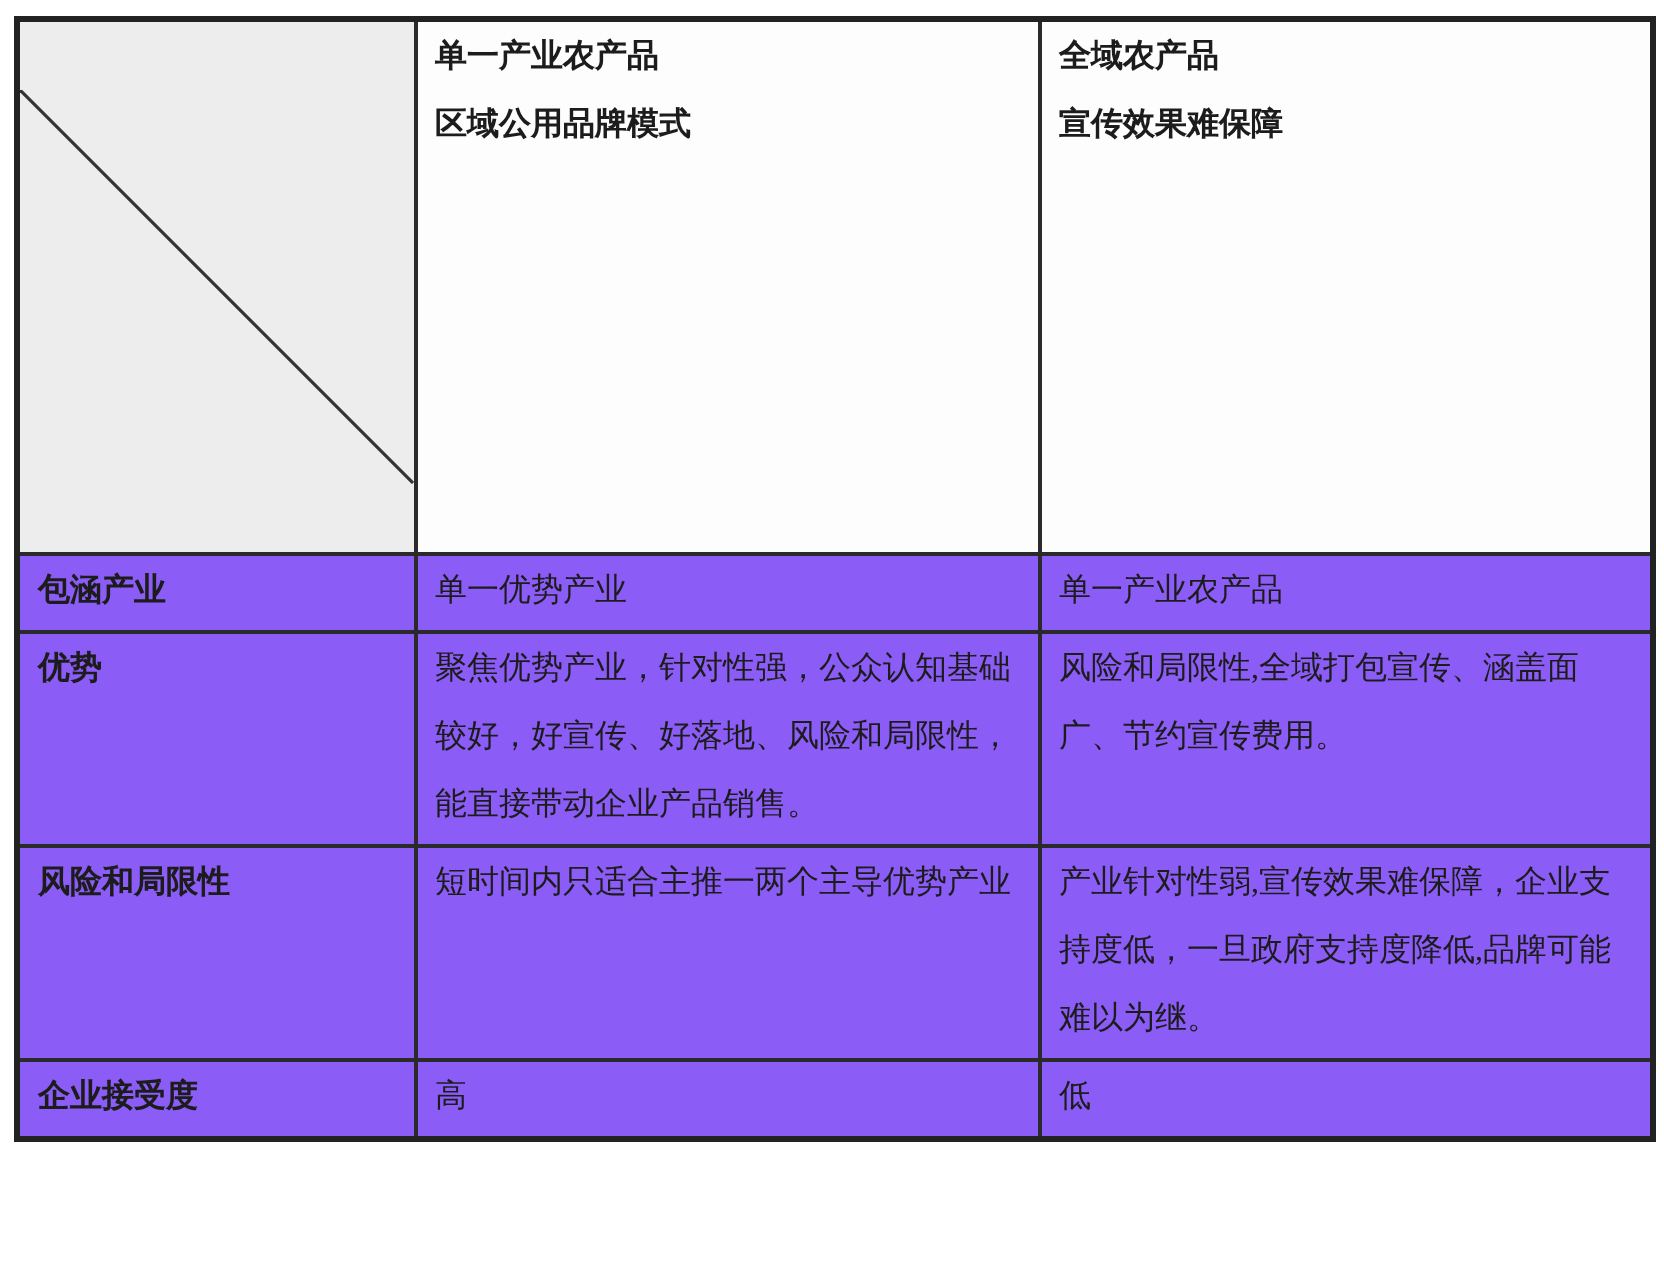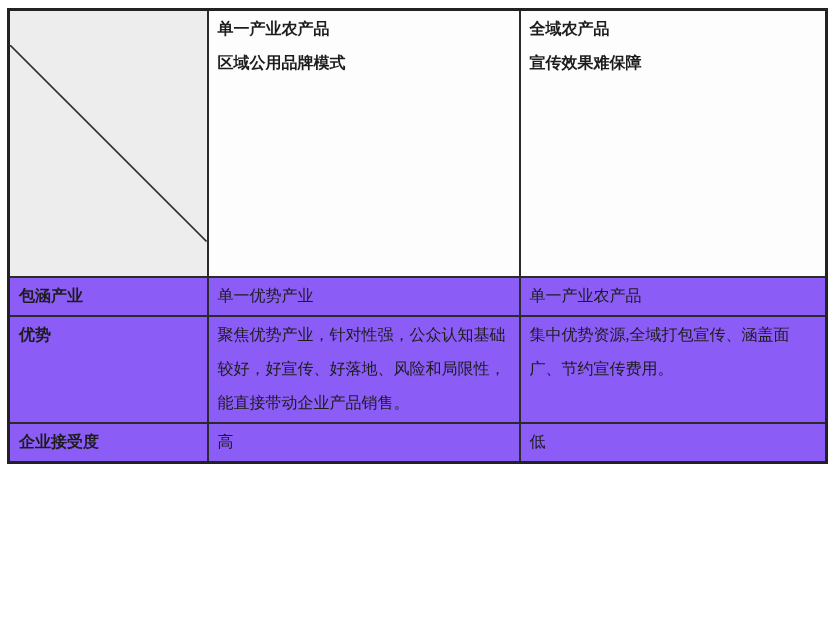--- a/index.html
+++ b/index.html
@@ -74,7 +74,7 @@
   <tr>
     <th class="row-label">优势</th>
     <td>聚焦优势产业，针对性强，公众认知基础较好，好宣传、好落地、风险和局限性，能直接带动企业产品销售。</td>
-    <td>集中优势资源,全域打包宣传、涵盖面广、节约宣传费用。</td>
+    <td>风险和局限性,全域打包宣传、涵盖面广、节约宣传费用。</td>
   </tr>
 
 

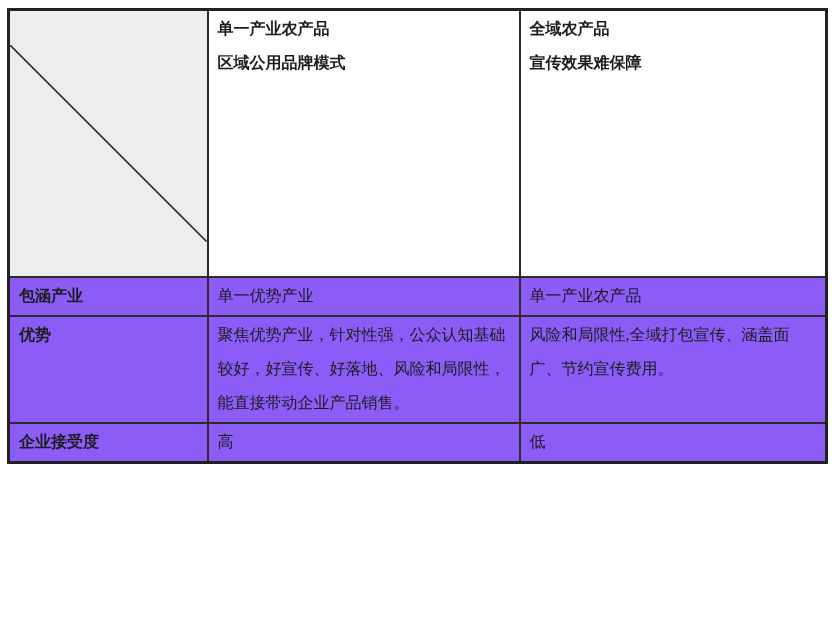--- a/index.html
+++ b/index.html
@@ -77,6 +77,11 @@
     <td>风险和局限性,全域打包宣传、涵盖面广、节约宣传费用。</td>
   </tr>
 
+  <tr>
+    <th class="row-label">风险和局限性</th>
+    <td>短时间内只适合主推一两个主导优势产业</td>
+    <td>产业针对性弱,宣传效果难保障，企业支持度低，一旦政府支持度降低,品牌可能难以为继。</td>
+  </tr>
 
   <tr>
     <th class="row-label">企业接受度</th>

